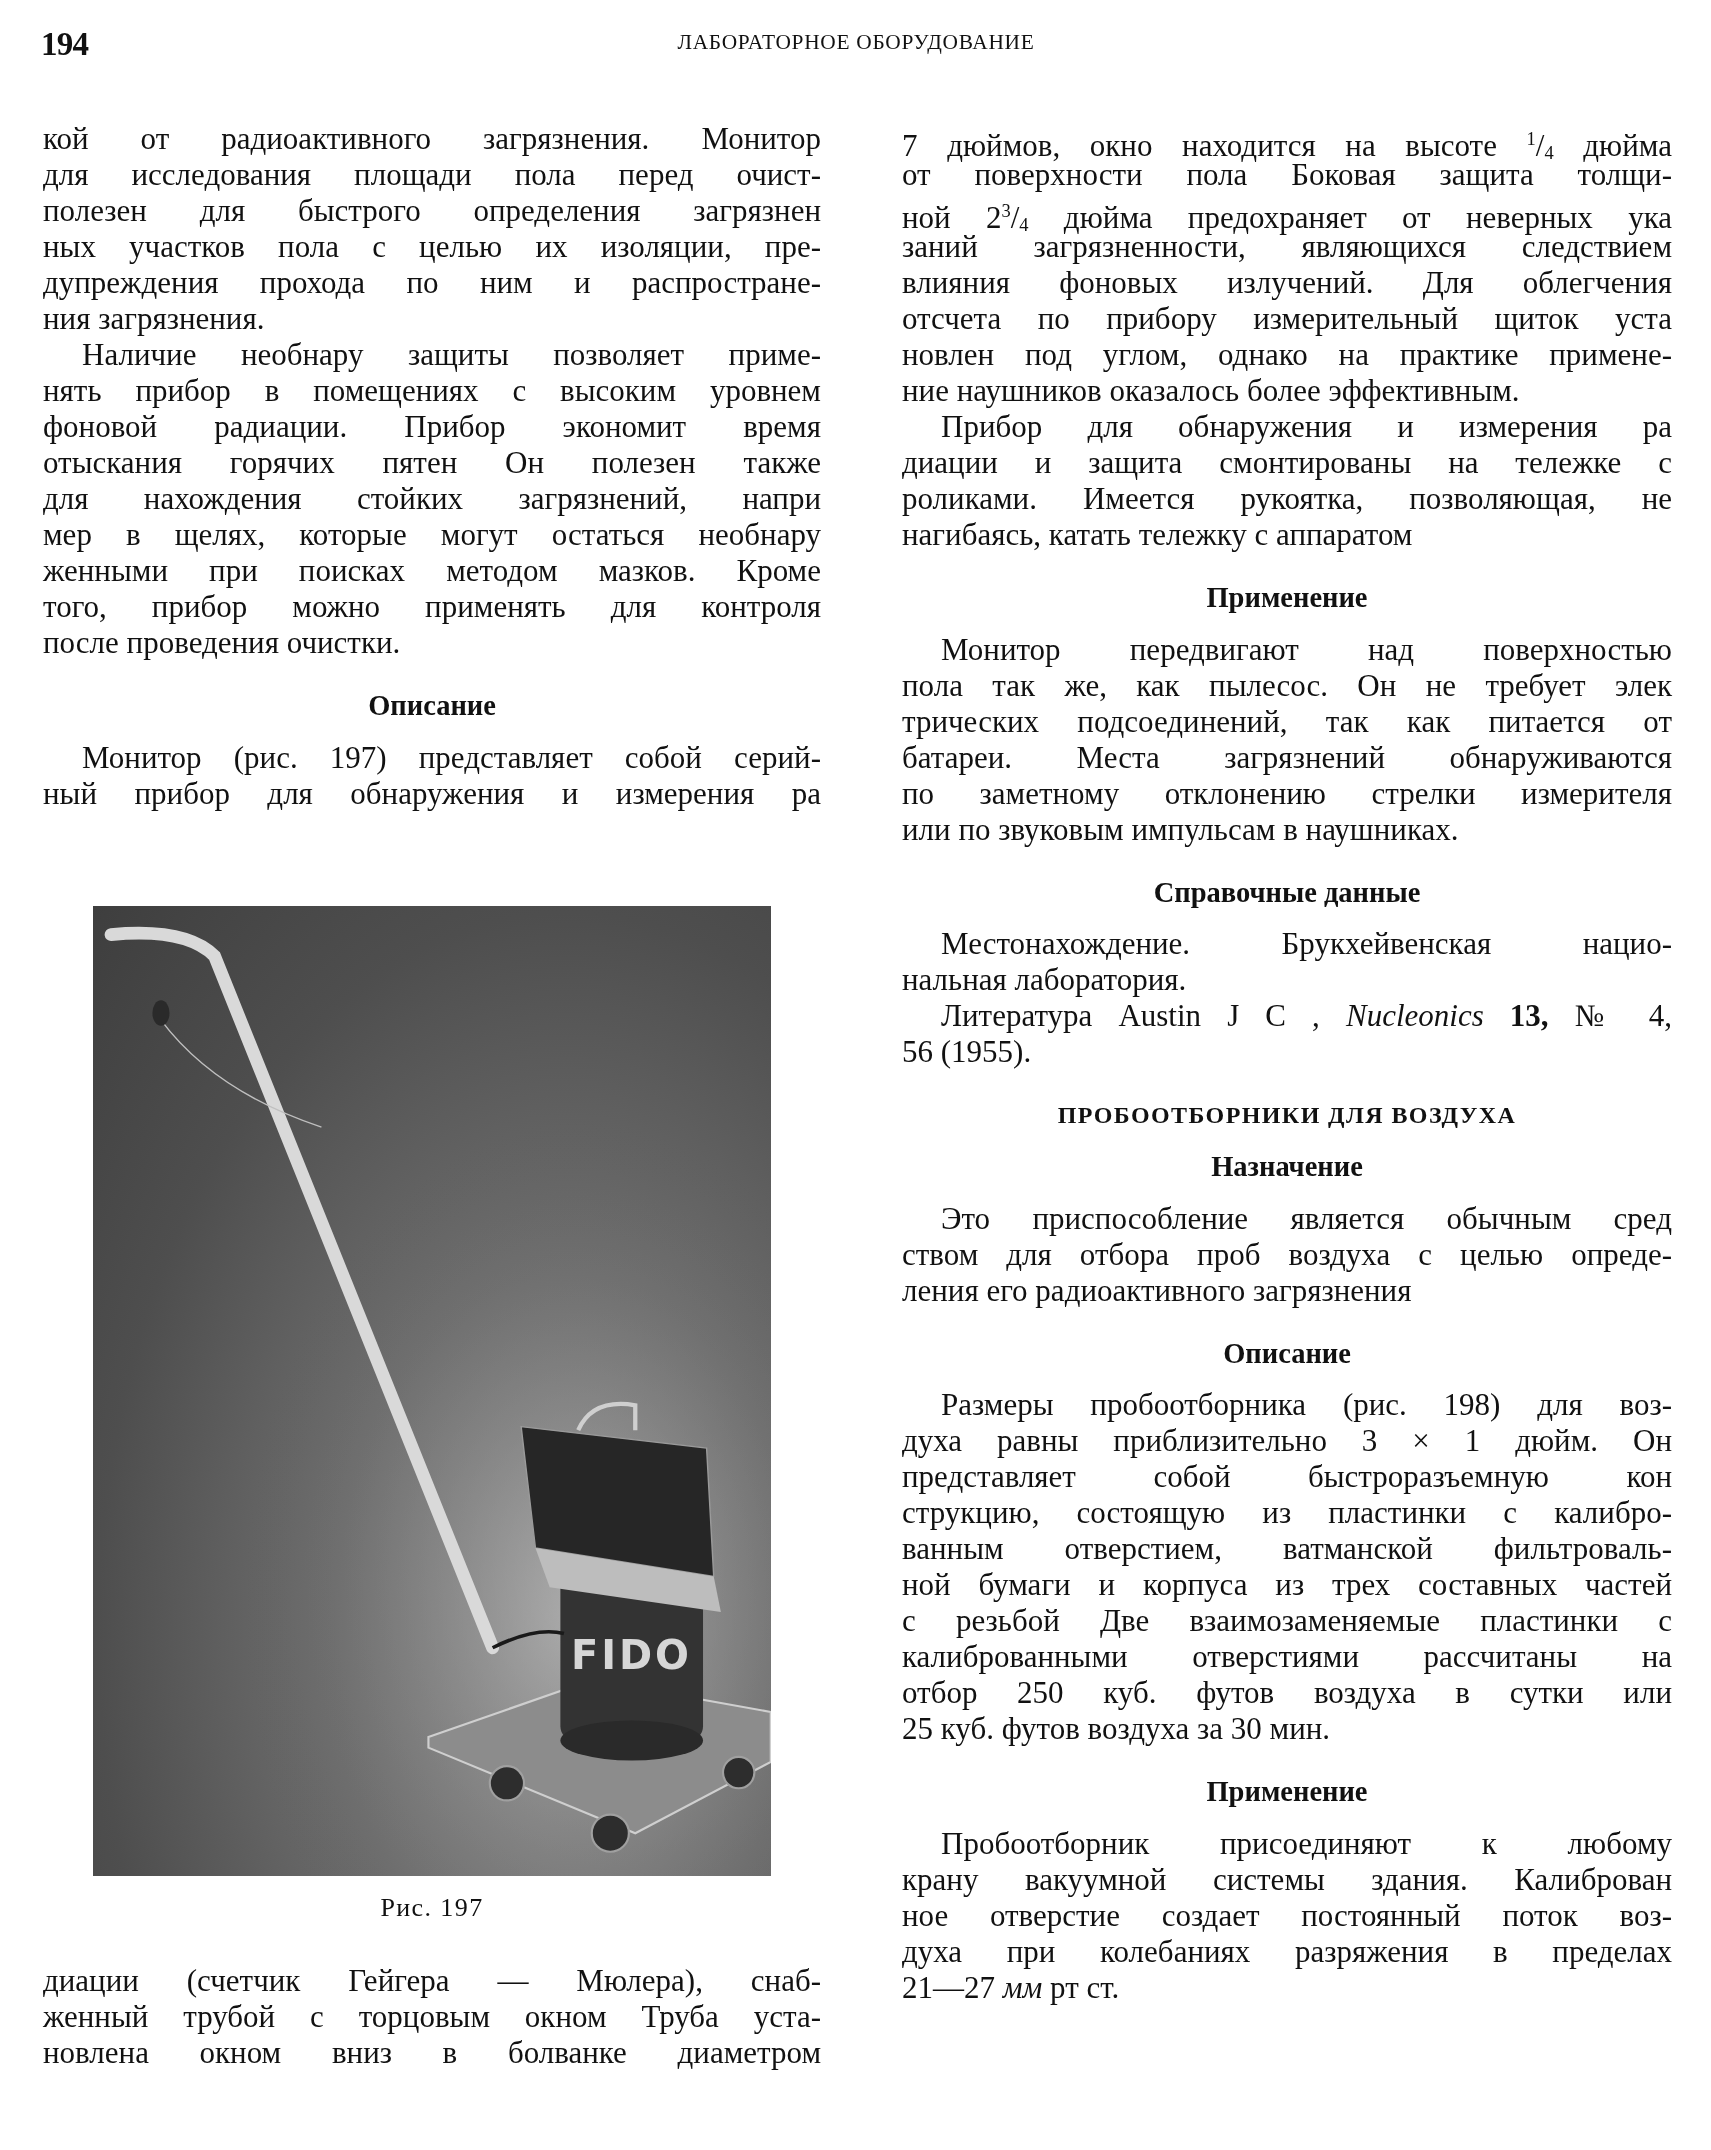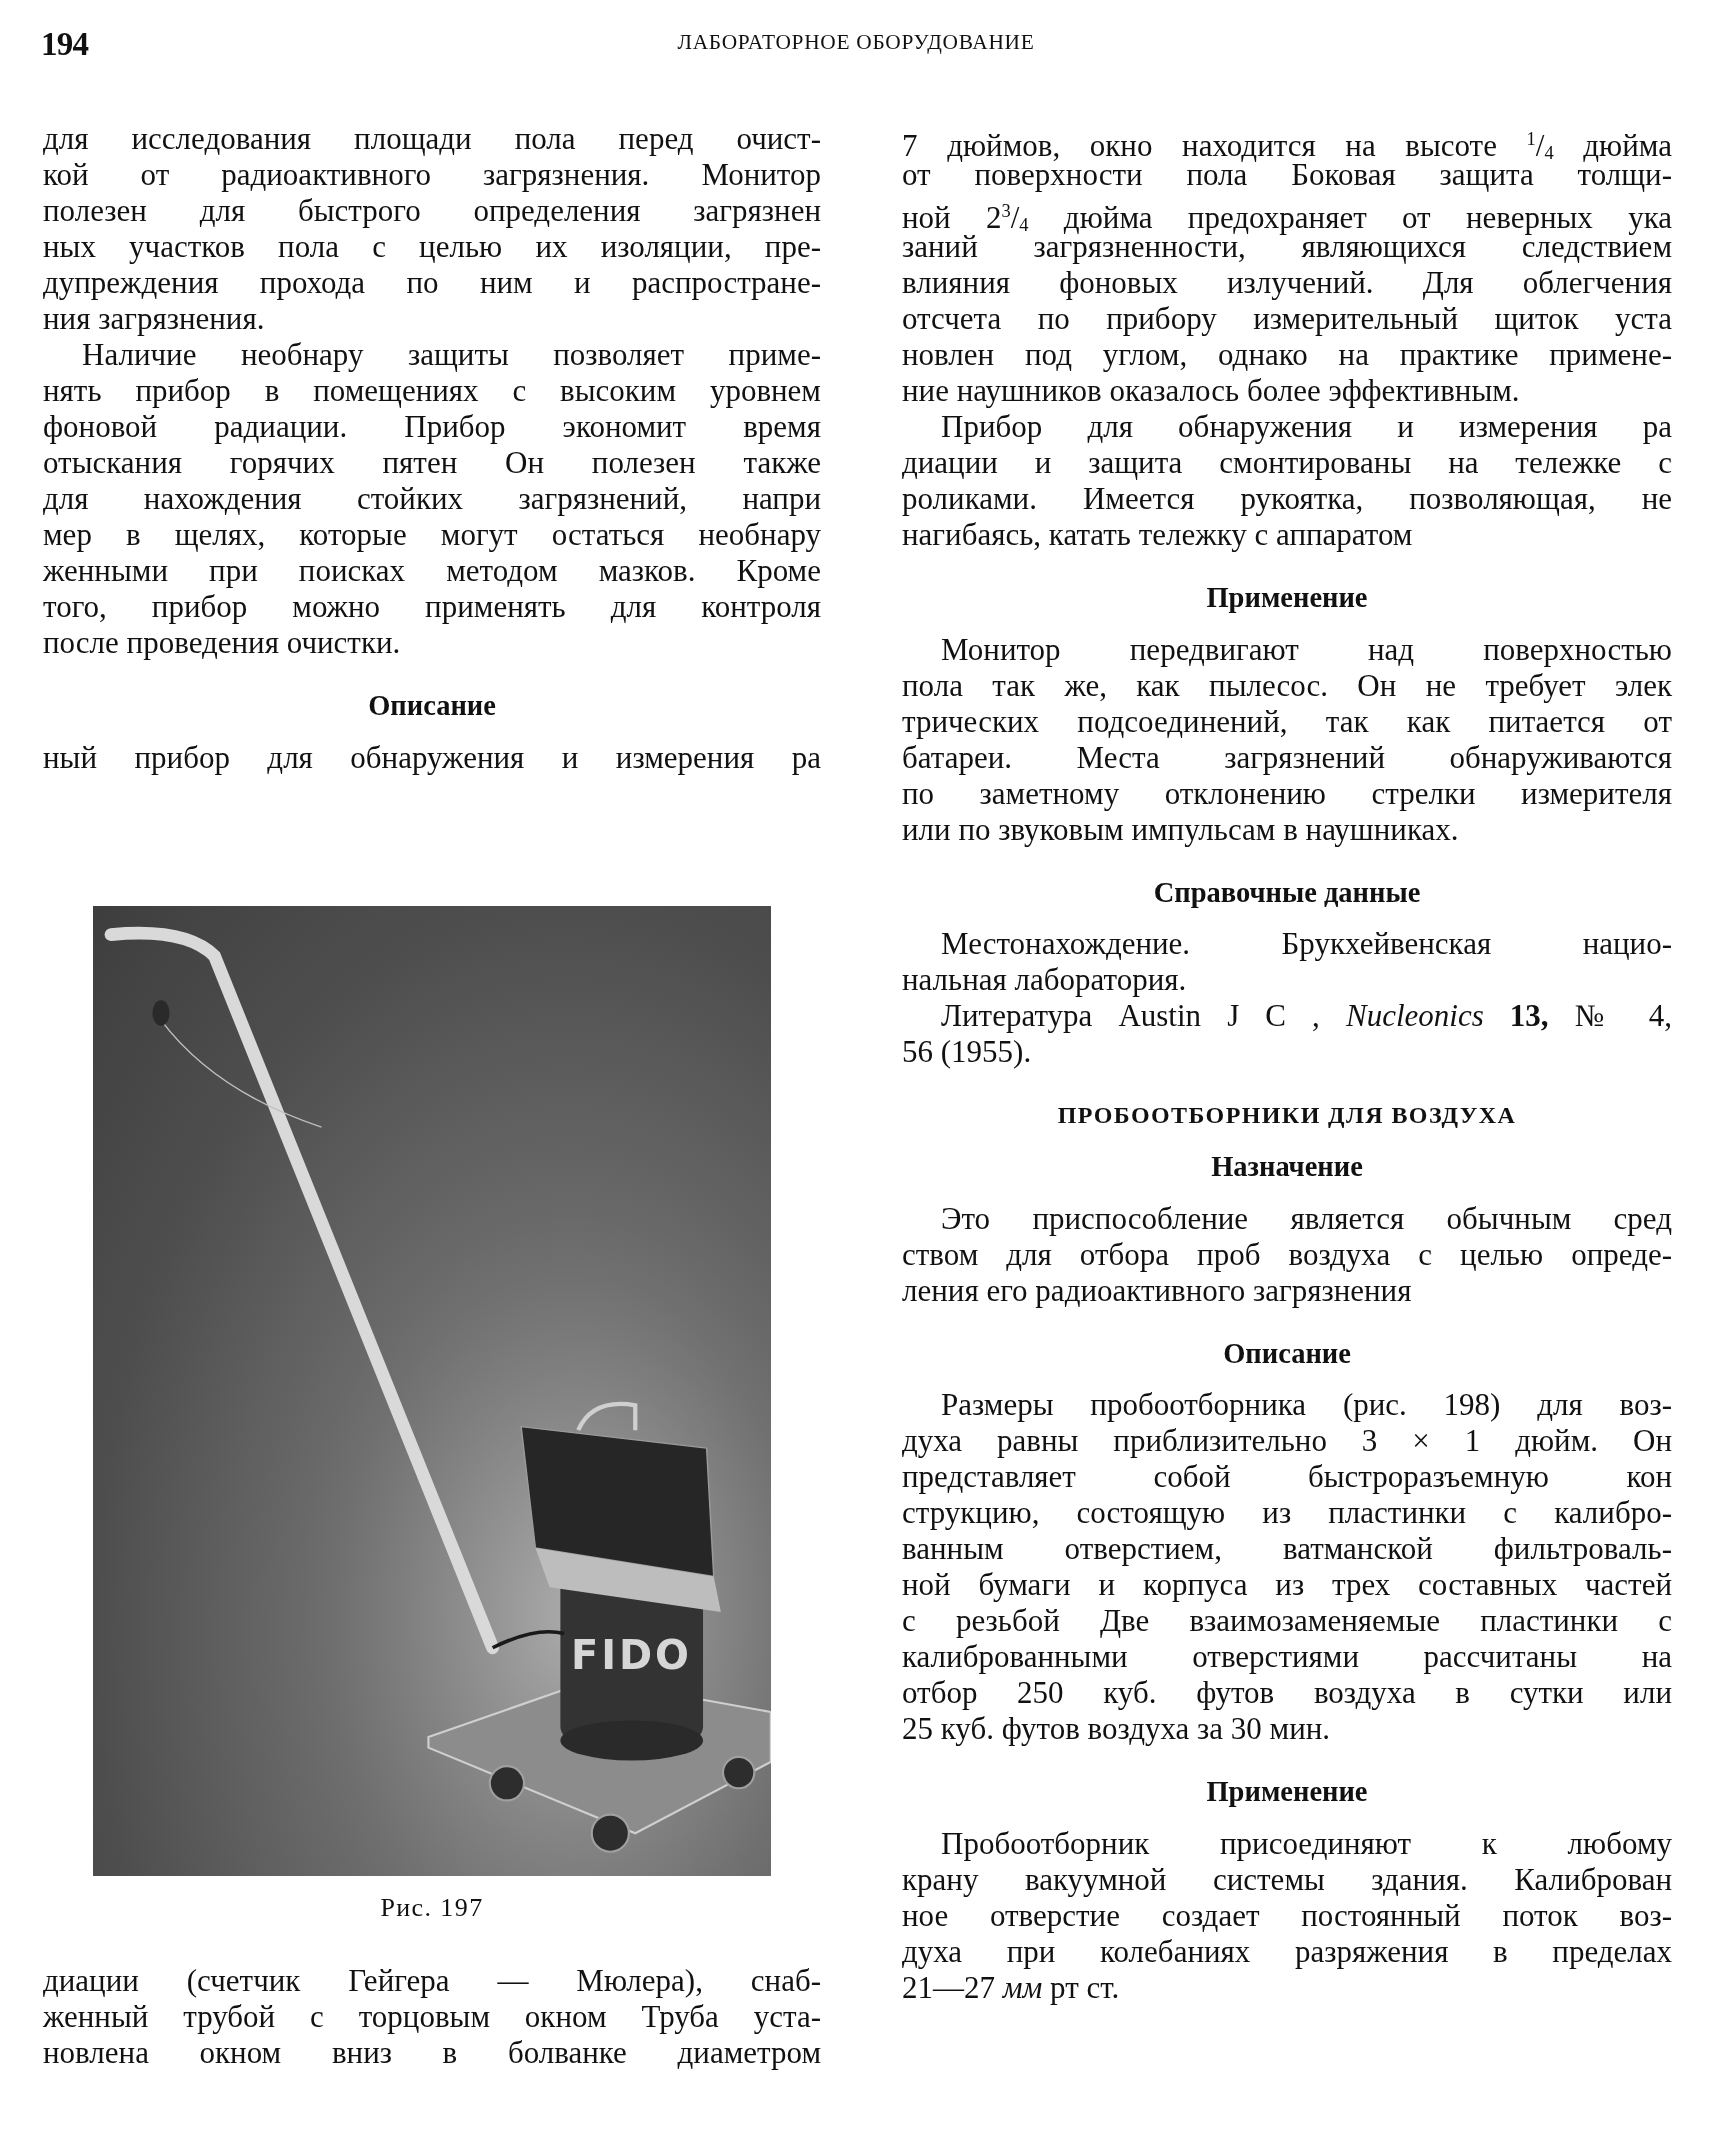--- a/index.html
+++ b/index.html
@@ -52,8 +52,8 @@
 <div class="running-head">ЛАБОРАТОРНОЕ ОБОРУДОВАНИЕ</div>
 
 <div class="col left" style="top:121px;">
+  <span class="line">кой от радиоактивного загрязнения. Монитор</span>
   <span class="line">для исследования площади пола перед очист-</span>
-  <span class="line">кой от радиоактивного загрязнения. Монитор</span>
   <span class="line">полезен для быстрого определения загрязнен</span>
   <span class="line">ных участков пола с целью их изоляции, пре-</span>
   <span class="line">дупреждения прохода по ним и распростране-</span>

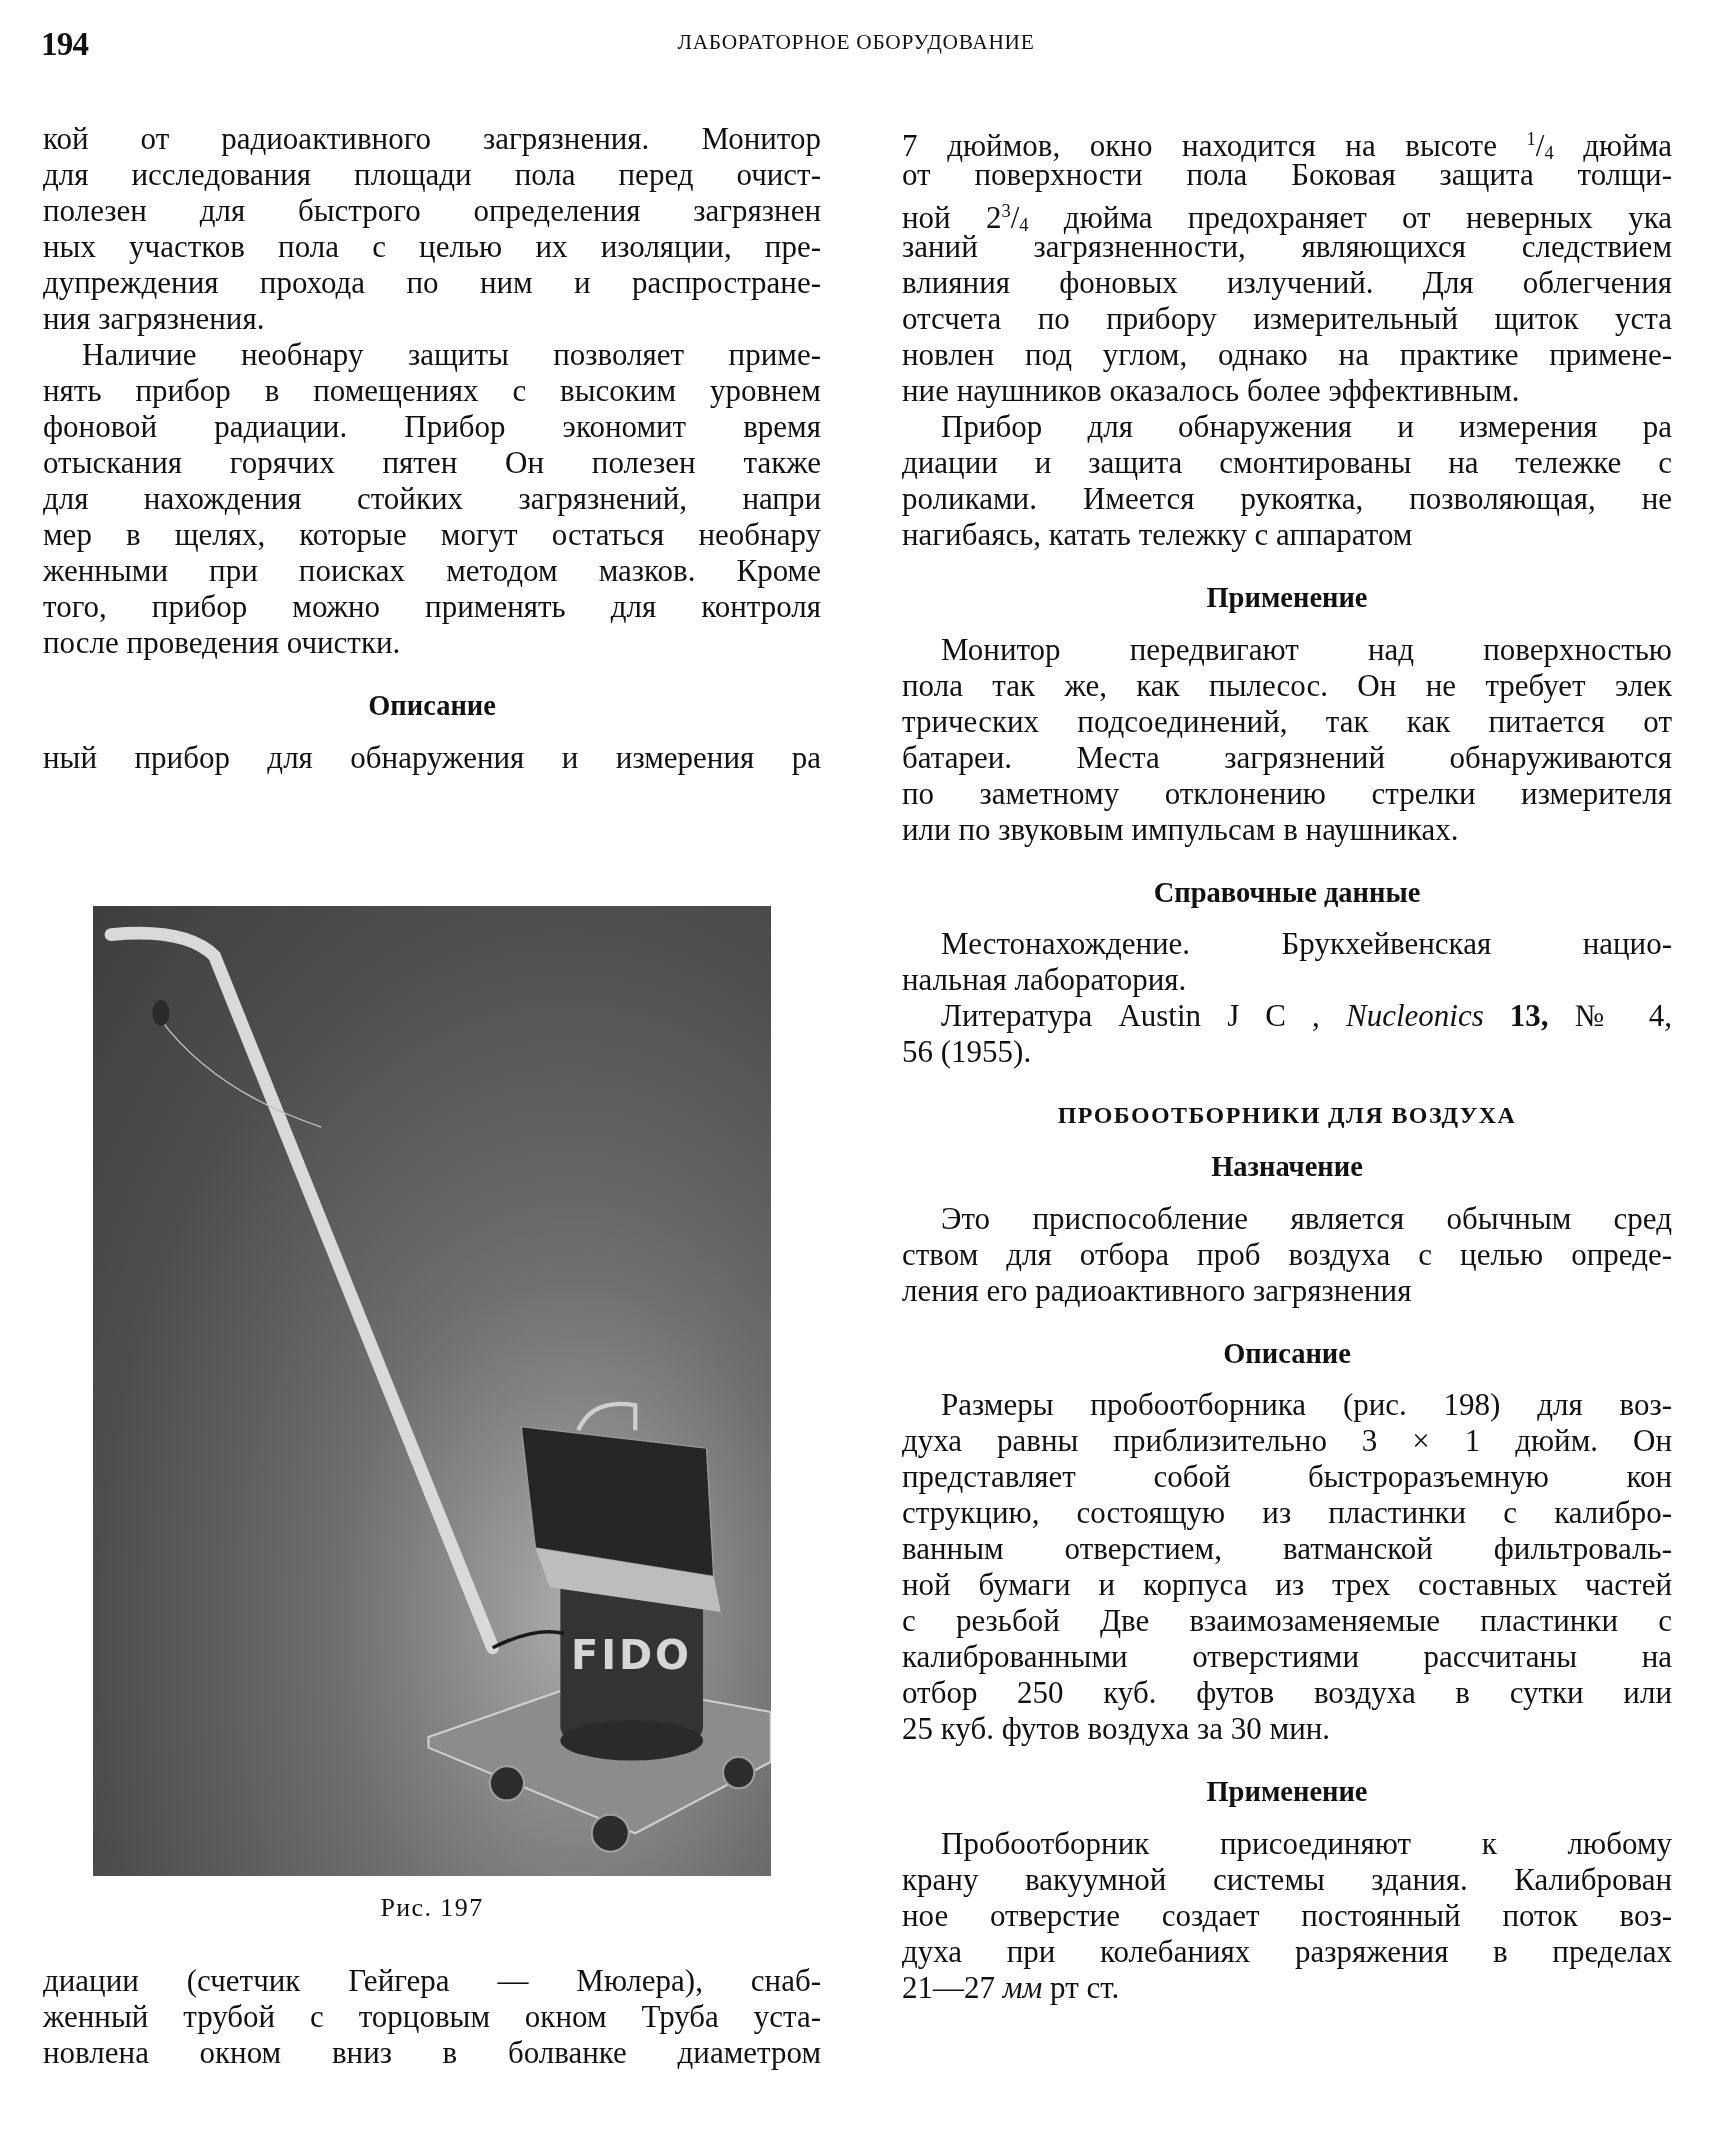--- a/index.html
+++ b/index.html
@@ -70,6 +70,7 @@
   <div class="gap-m"></div>
   <span class="heading">Описание</span>
   <div class="gap-s"></div>
+  <span class="line indent">Монитор (рис. 197) представляет собой серий-</span>
   <span class="line">ный прибор для обнаружения и измерения ра</span>
 </div>
 

